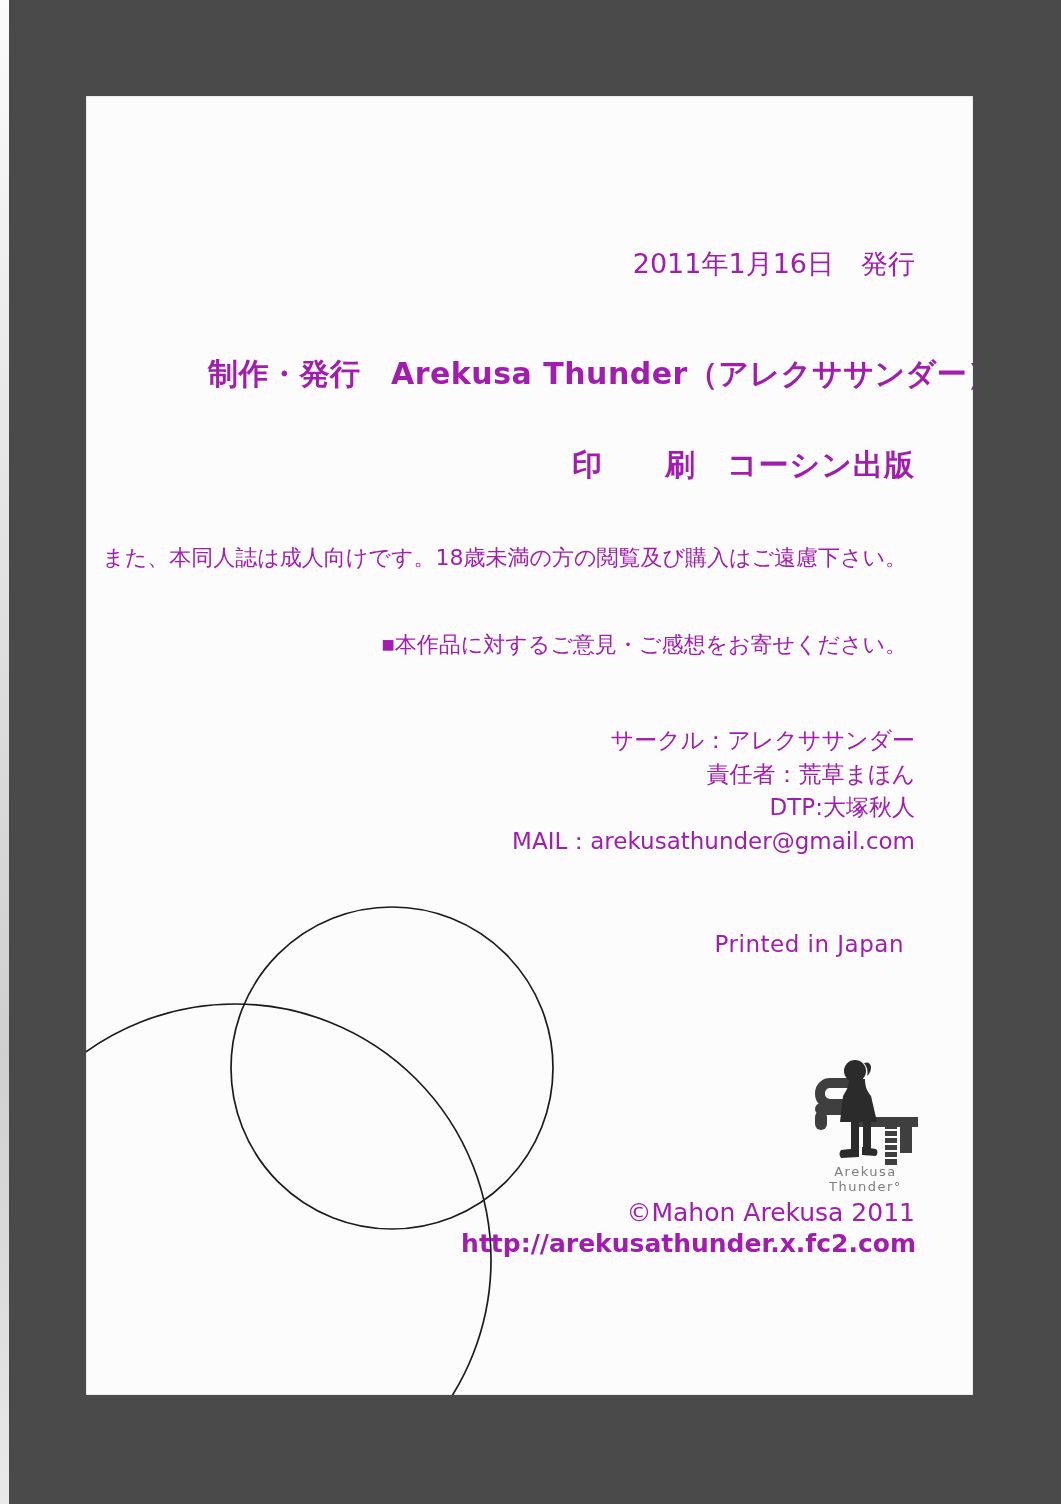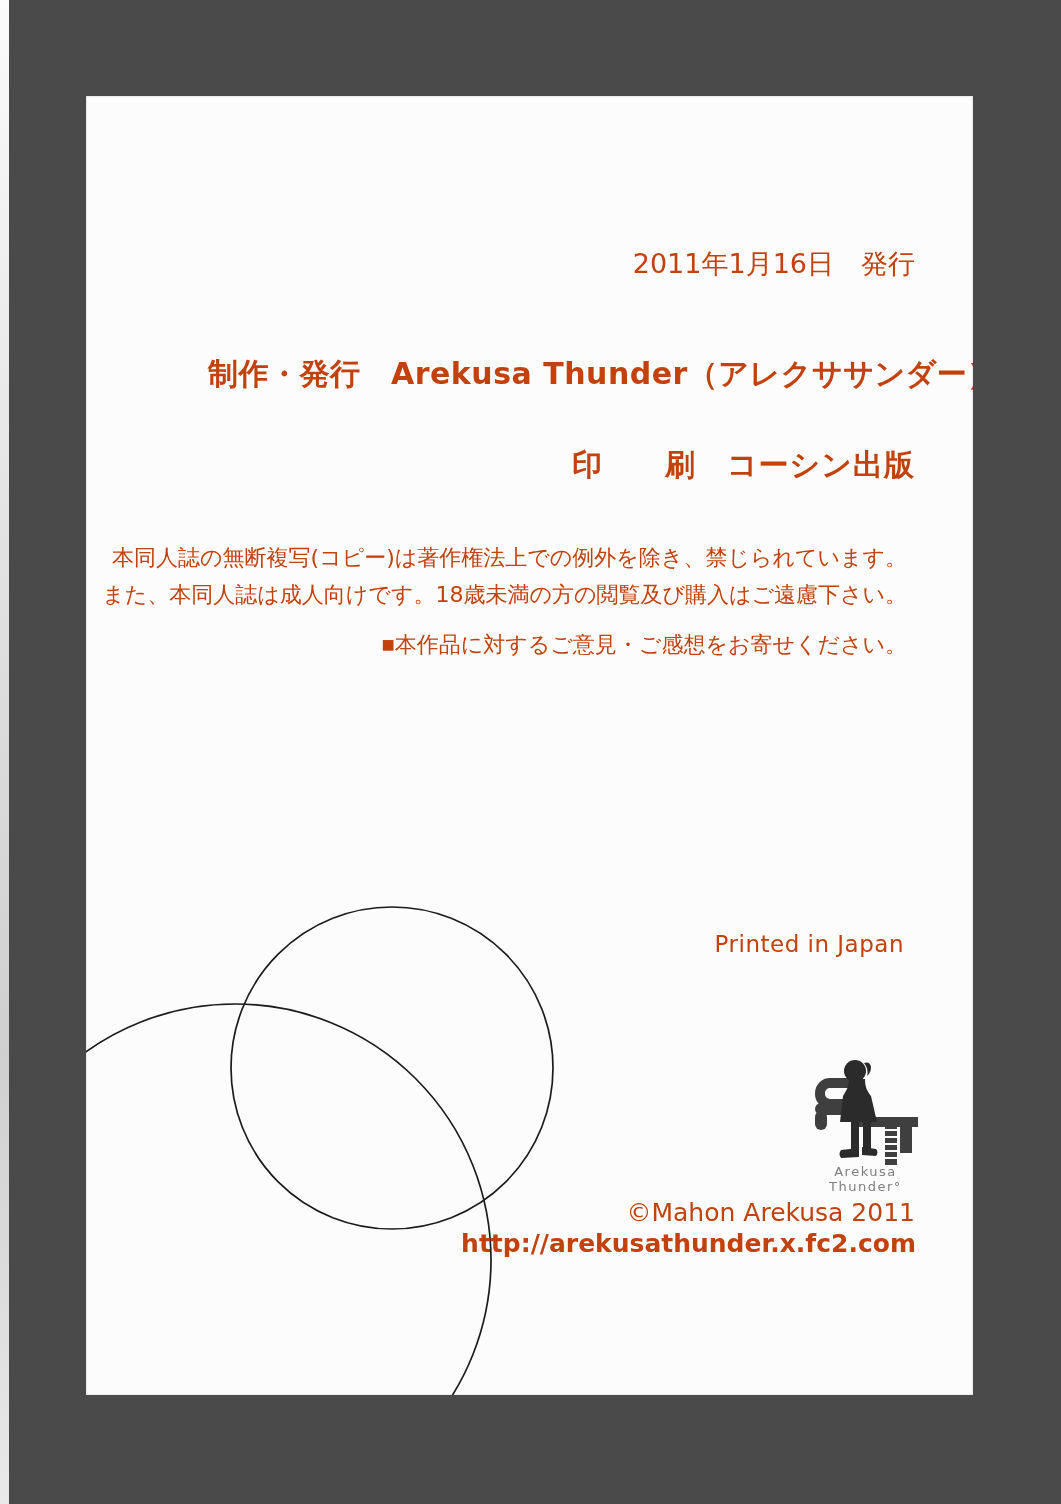--- a/index.html
+++ b/index.html
@@ -20,7 +20,7 @@
     overflow: hidden;
     box-shadow: inset 0 0 2px rgba(0,0,0,.25);
   }
-  .txt { position: absolute; color: #c2410c; white-space: nowrap; }
+  .txt { position: absolute; color: #a21caf; white-space: nowrap; }
   .r { text-align: right; }
   .date-line      { top: 150px; right: 58px; font-size: 27px; }
   .production     { top: 258px; left: 122px; font-size: 30px; font-weight: 600; letter-spacing: .5px; }

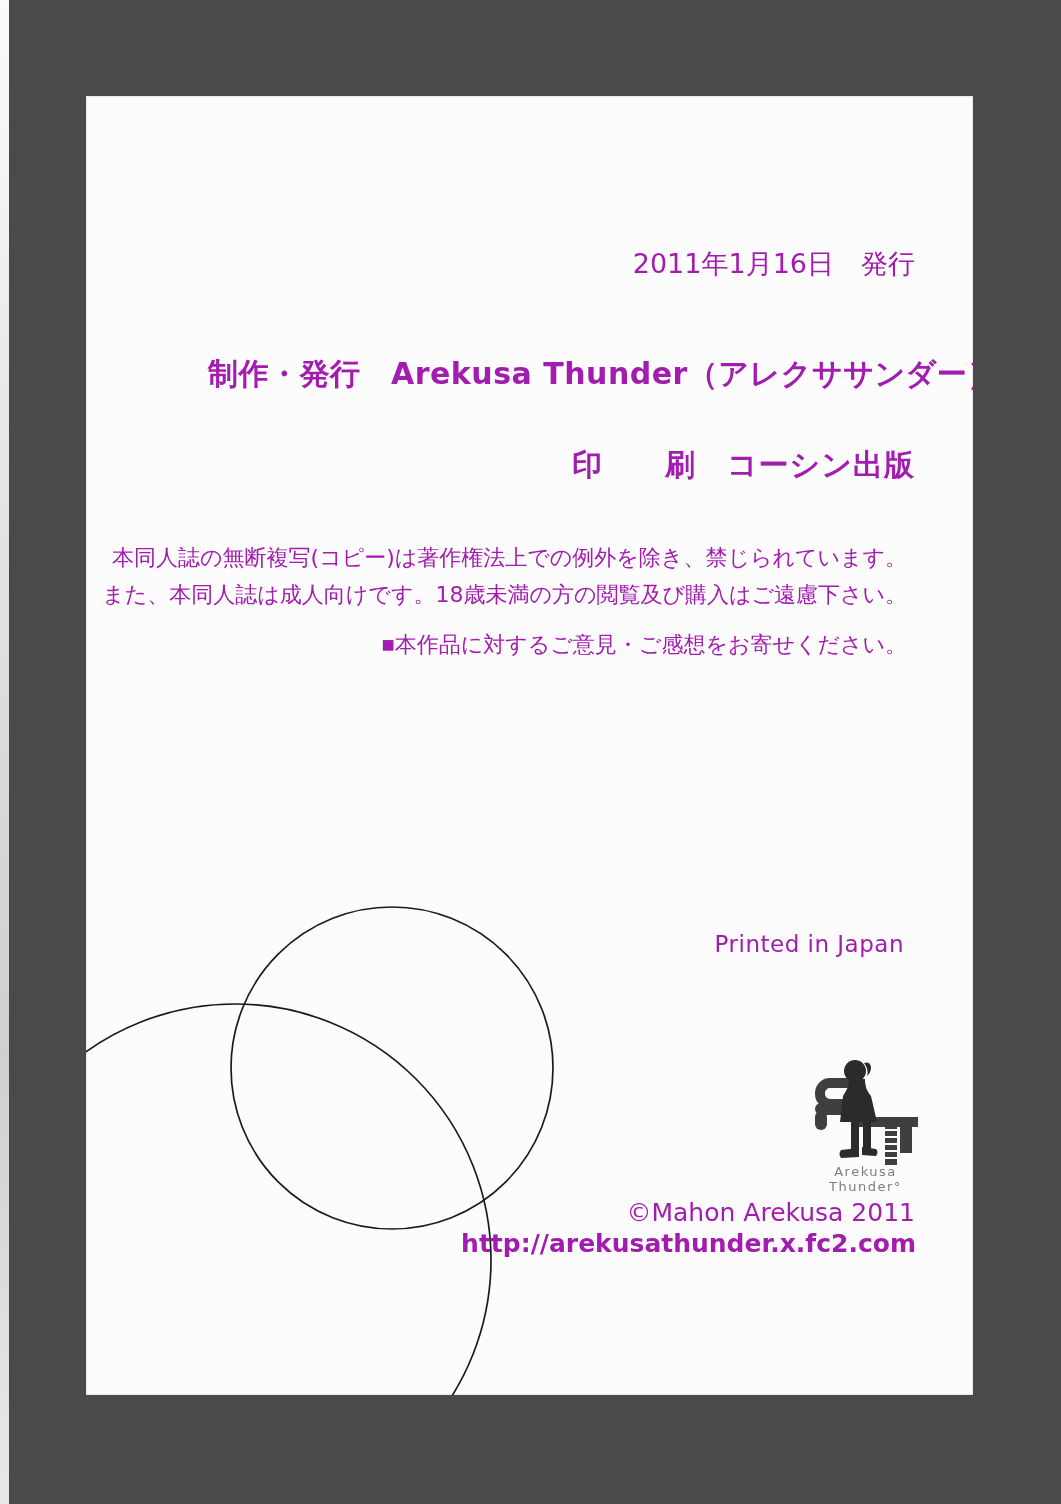--- a/index.html
+++ b/index.html
@@ -55,7 +55,6 @@
   <div class="txt printing r">印　　刷　コーシン出版</div>
 
   <div class="txt para1 r">
-    <div>本同人誌の無断複写(コピー)は著作権法上での例外を除き、禁じられています。</div>
     <div>また、本同人誌は成人向けです。18歳未満の方の閲覧及び購入はご遠慮下さい。</div>
   </div>
 

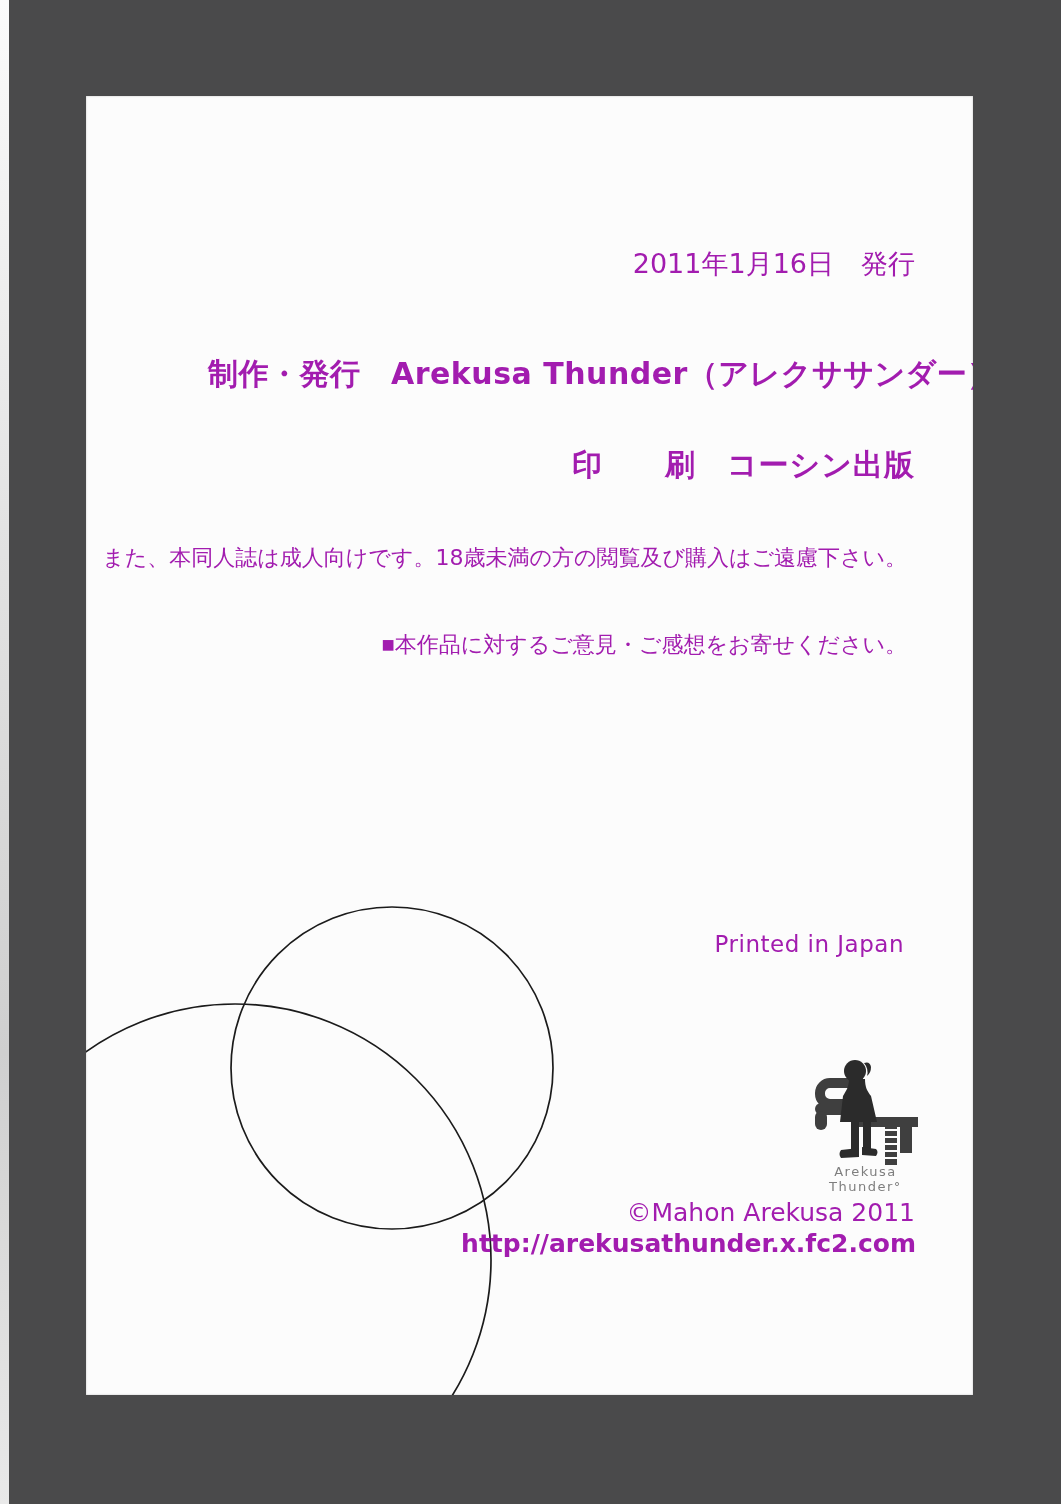--- a/index.html
+++ b/index.html
@@ -62,6 +62,12 @@
     <div>■本作品に対するご意見・ご感想をお寄せください。</div>
   </div>
 
+  <div class="txt contact r">
+    <div>サークル：アレクササンダー</div>
+    <div>責任者：荒草まほん</div>
+    <div>DTP:大塚秋人</div>
+    <div>MAIL：arekusathunder@gmail.com</div>
+  </div>
 
   <div class="txt printed r">Printed in Japan</div>
 

